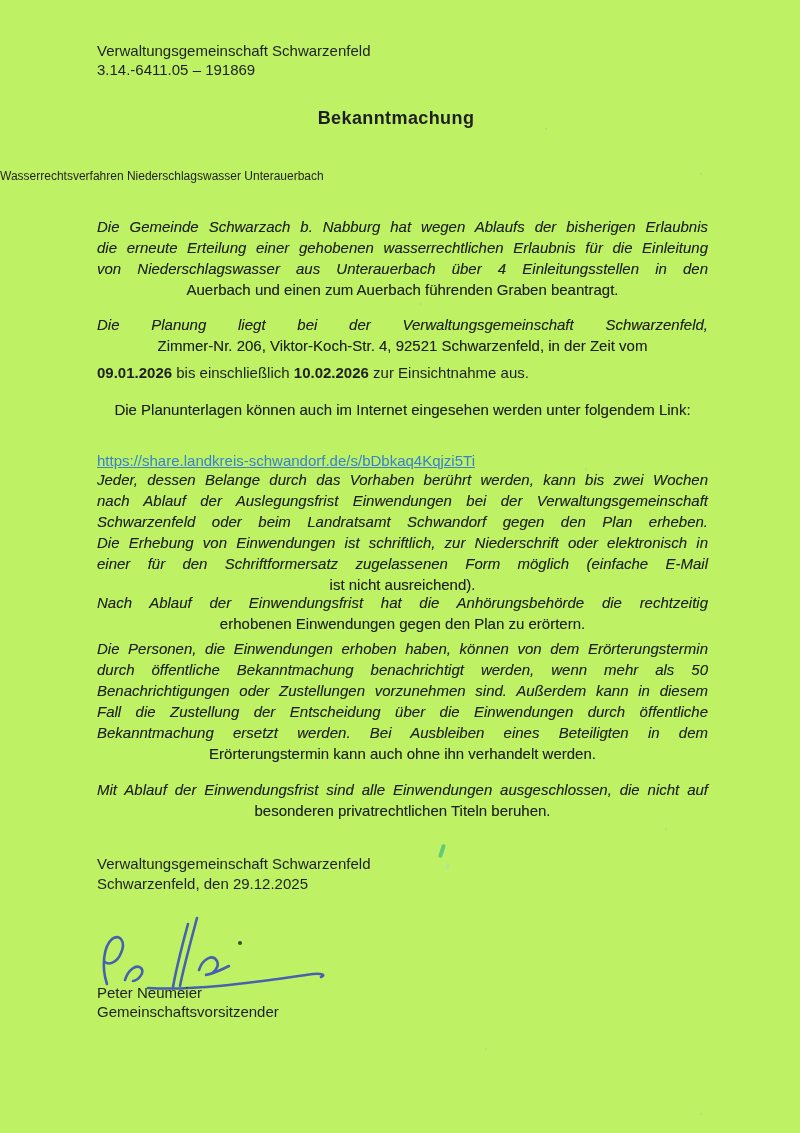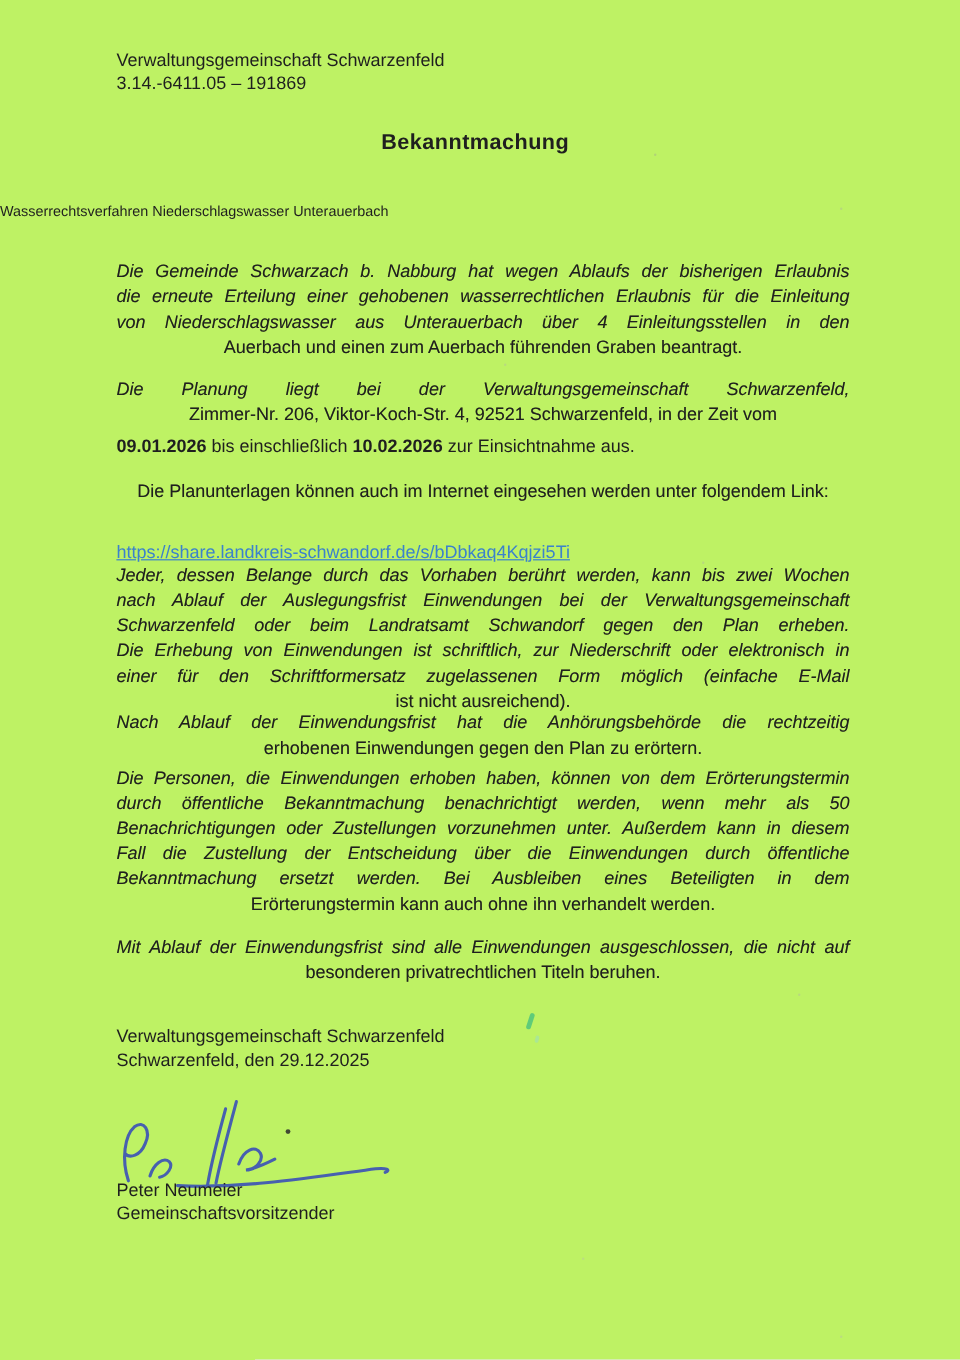--- a/index.html
+++ b/index.html
@@ -94,7 +94,7 @@
   <div class="abs para" style="top:638px">
       <div class="jl">Die Personen, die Einwendungen erhoben haben, können von dem Erörterungstermin</div>
       <div class="jl">durch öffentliche Bekanntmachung benachrichtigt werden, wenn mehr als 50</div>
-      <div class="jl">Benachrichtigungen oder Zustellungen vorzunehmen unter. Außerdem kann in diesem</div>
+      <div class="jl">Benachrichtigungen oder Zustellungen vorzunehmen sind. Außerdem kann in diesem</div>
       <div class="jl">Fall die Zustellung der Entscheidung über die Einwendungen durch öffentliche</div>
       <div class="jl">Bekanntmachung ersetzt werden. Bei Ausbleiben eines Beteiligten in dem</div>
       <div class="ll">Erörterungstermin kann auch ohne ihn verhandelt werden.</div>

